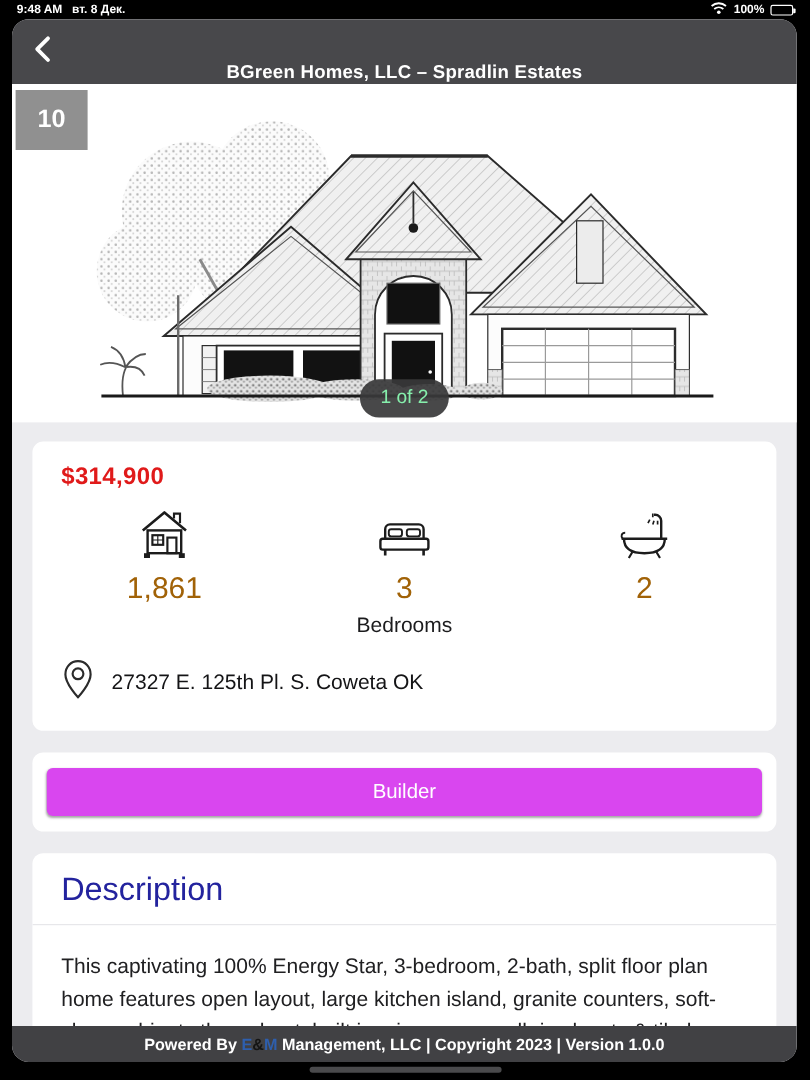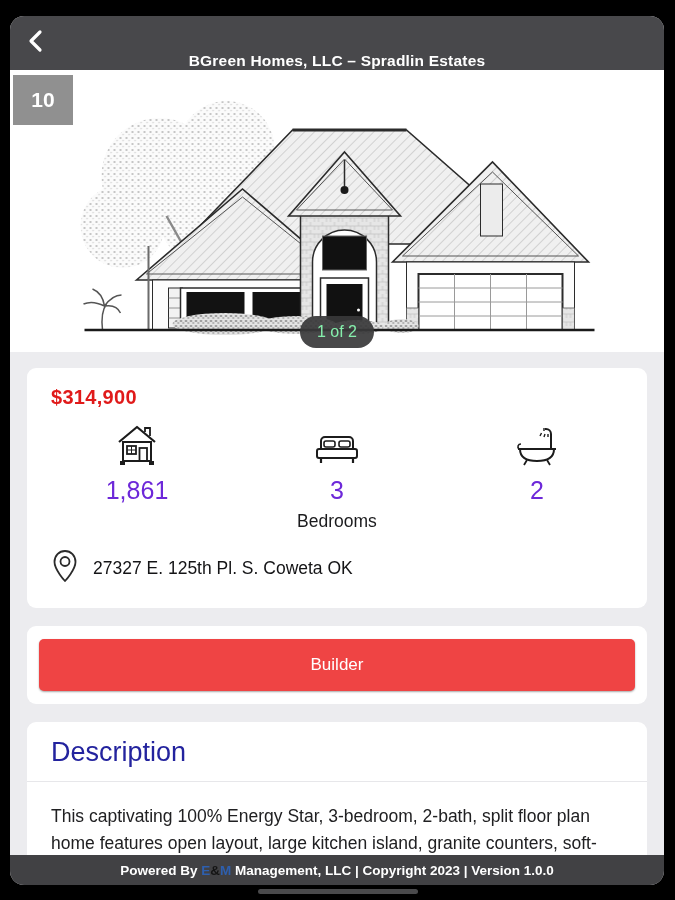--- a/index.html
+++ b/index.html
@@ -69,6 +69,23 @@
 
 <div class="stage">
 
+  <div class="statusbar">
+    <div class="sb-left">
+      <span>9:48 AM</span>
+      <span>вт. 8 Дек.</span>
+    </div>
+    <div class="sb-right">
+      <span>
+        <svg width="14" height="11" viewBox="0 0 14 11">
+            <path d="M1 4 a9 9 0 0 1 12 0" stroke="#fff" fill="none" stroke-width="1.5"></path>
+            <path d="M3.2 6.5 a6 6 0 0 1 7.6 0" stroke="#fff" fill="none" stroke-width="1.5"></path>
+            <circle cx="7" cy="9.2" r="1.5" fill="#fff"></circle>
+          </svg>
+      </span>
+      <span>100%</span>
+      <span class="battery"><span class="fill"></span></span>
+    </div>
+  </div>
 
   <div class="frame">
 

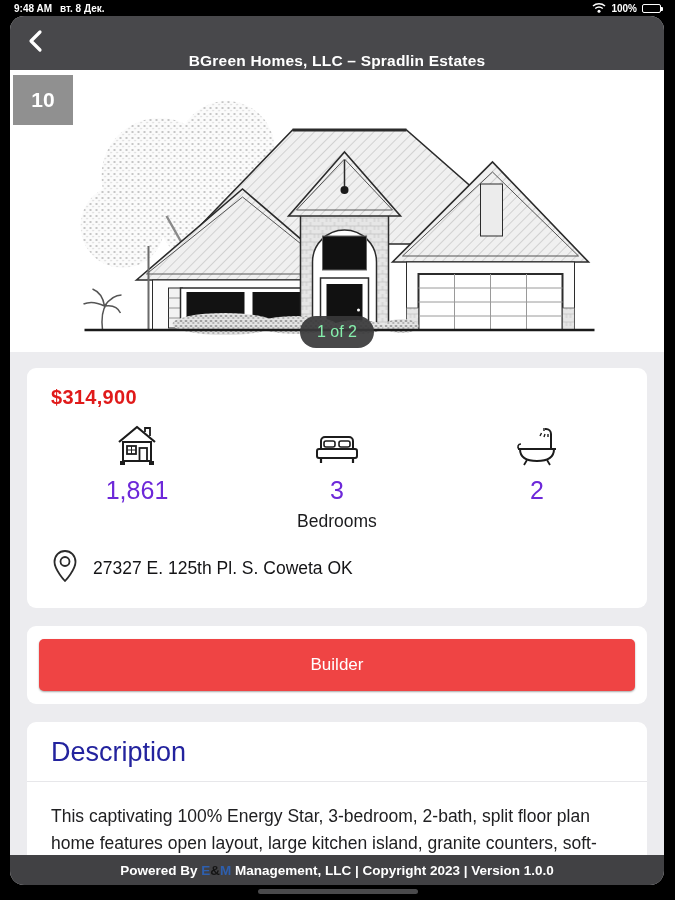--- a/index.html
+++ b/index.html
@@ -40,7 +40,7 @@
   .stats-row { display:flex; padding:8px 10px 0; }
   .stat { flex:1; text-align:center; }
   .stat-icon { height:46px; display:flex; align-items:flex-end; justify-content:center; }
-  .stat-value { color:#6d28d9; font-size:25px; margin-top:9px; }
+  .stat-value { color:#a16207; font-size:25px; margin-top:9px; }
   .stat-label { color:#1b1b1d; font-size:17.5px; margin-top:6px; }
   .address-row { display:flex; align-items:center; gap:14px; padding:16px 24px 20px; }
   .address-text { color:#141416; font-size:17.5px; }

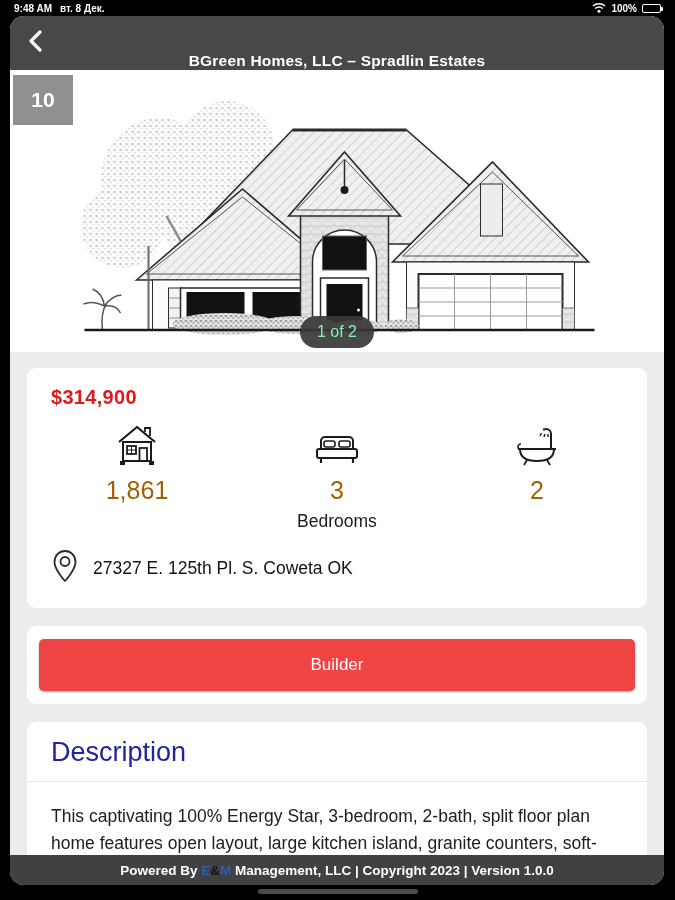--- a/index.html
+++ b/index.html
@@ -46,7 +46,7 @@
   .address-text { color:#141416; font-size:17.5px; }
 
   .btn-row { display:flex; gap:5px; padding:13px 12px; }
-  .action-btn { flex:1; height:52px; background:#ef4444; border:none; border-radius:5px;
+  .action-btn { flex:1; height:40px; background:#d946ef; border:none; border-radius:5px;
     color:#fff; font-size:17px; font-family:"Liberation Sans", sans-serif; cursor:pointer;
     box-shadow:0 1px 2px rgba(0,0,0,.35); }
 

